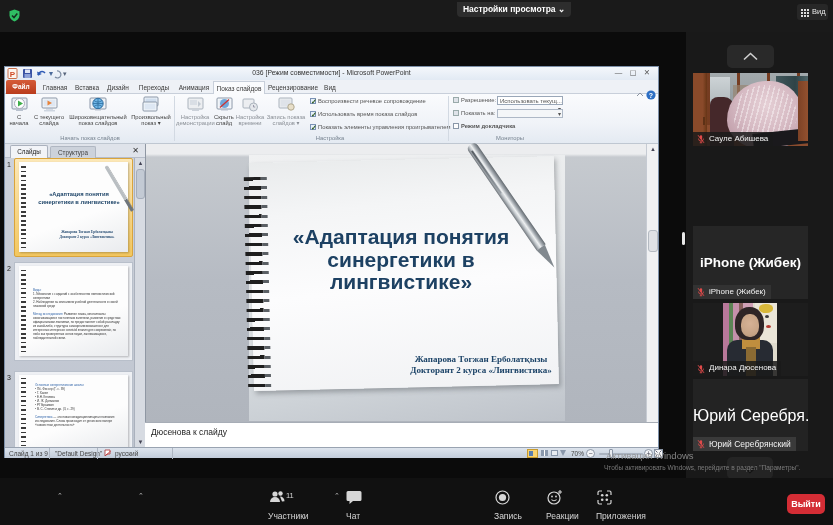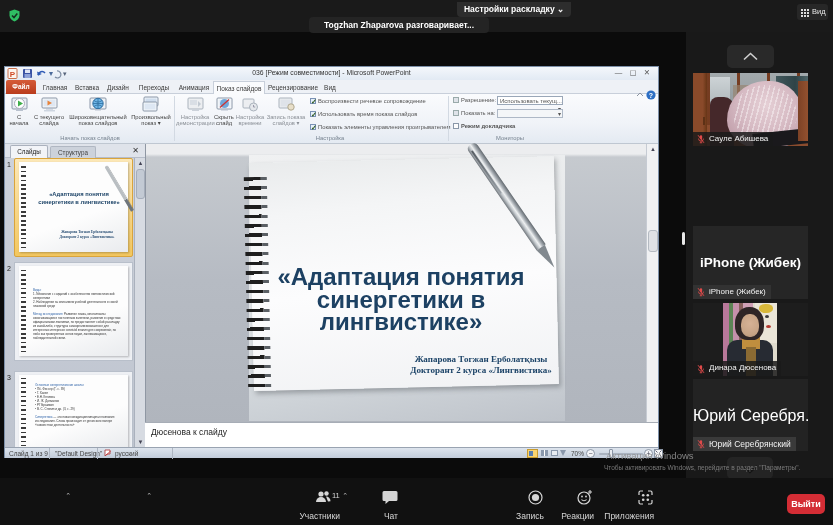--- a/index.html
+++ b/index.html
@@ -73,7 +73,7 @@
         <path d="M4 6.5 L6 8.5 L9.3 4.6" stroke="#15301f" stroke-width="1.6" fill="none"></path>
       </svg>
   </div>
-  <div class="abs" id="vsets">Настройки раскладку ⌄</div>
+  <div class="abs" id="vsets">Настройки просмотра ⌄</div>
   <div class="abs" id="toast">Togzhan Zhaparova разговаривает...</div>
   <div class="abs" id="vidbtn"><svg style="position:absolute;left:4px;top:4.5px;" width="8" height="8" viewBox="0 0 8 8">
         <g fill="#ddd">

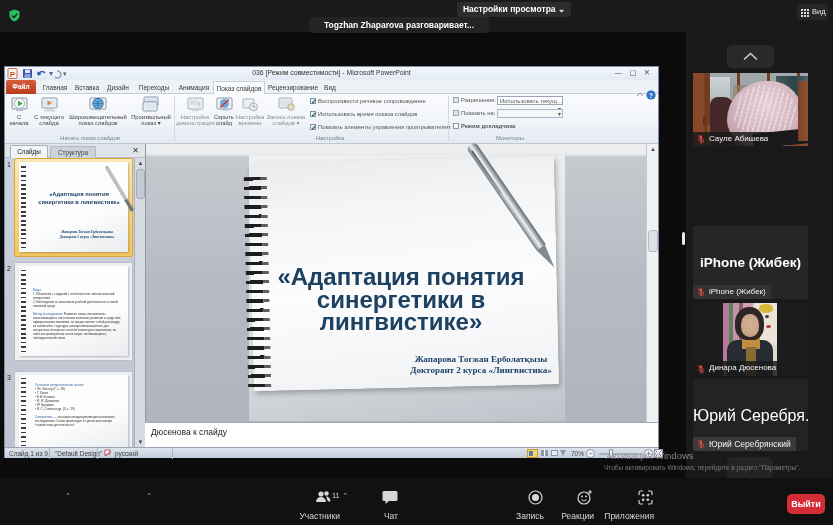--- a/index.html
+++ b/index.html
@@ -74,7 +74,6 @@
       </svg>
   </div>
   <div class="abs" id="vsets">Настройки просмотра ⌄</div>
-  <div class="abs" id="toast">Togzhan Zhaparova разговаривает...</div>
   <div class="abs" id="vidbtn"><svg style="position:absolute;left:4px;top:4.5px;" width="8" height="8" viewBox="0 0 8 8">
         <g fill="#ddd">
           <rect x="0" y="0" width="2" height="2"></rect>

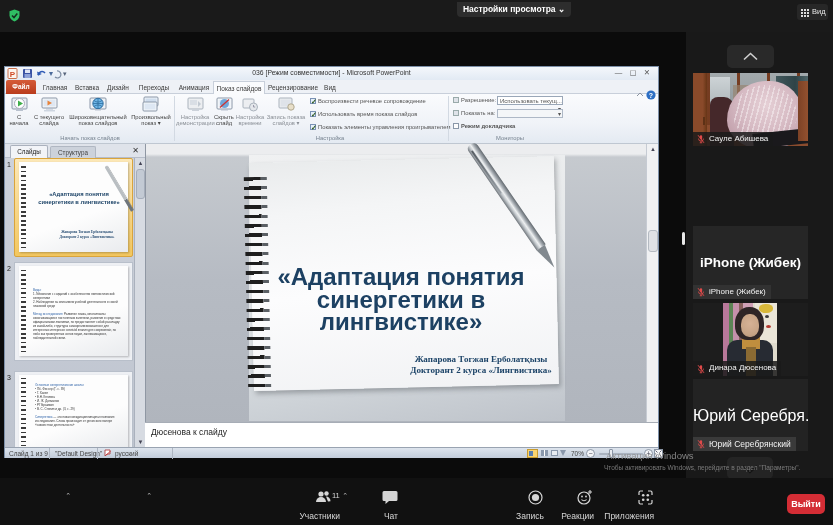--- a/index.html
+++ b/index.html
@@ -252,7 +252,7 @@
       <div class="abs" id="page"></div>
       <div class="abs" style="left:100px;top:33px;width:17px;height:212px;background:repeating-linear-gradient(#1e1e1e 0 3.5px,rgba(0,0,0,0) 3.5px 9.4px);transform:rotate(-1.2deg);"></div>
       <div class="abs" style="left:117px;top:33px;width:6px;height:212px;background:repeating-linear-gradient(#5a5f64 0 3px,rgba(0,0,0,0) 3px 9.4px);transform:rotate(-1.2deg);"></div>
-      <div class="abs" style="left:125px;top:82px;width:260px;text-align:center;font-weight:bold;font-size:24px;line-height:22.5px;color:#1d4163;margin-top:40px;">«Адаптация понятия<br>синергетики в лингвистике»</div>
+      <div class="abs" style="left:125px;top:82px;width:260px;text-align:center;font-weight:bold;font-size:21px;line-height:22.5px;color:#1d4163;">«Адаптация понятия<br>синергетики в лингвистике»</div>
       <div class="abs" style="left:235px;top:210px;width:200px;text-align:center;font-weight:bold;font-size:9px;line-height:10.5px;color:#1d4468;font-family:'Liberation Serif',serif;">Жапарова Тогжан Ерболатқызы<br>Докторант 2 курса «Лингвистика»</div>
 
       <div class="abs" id="pen"></div>

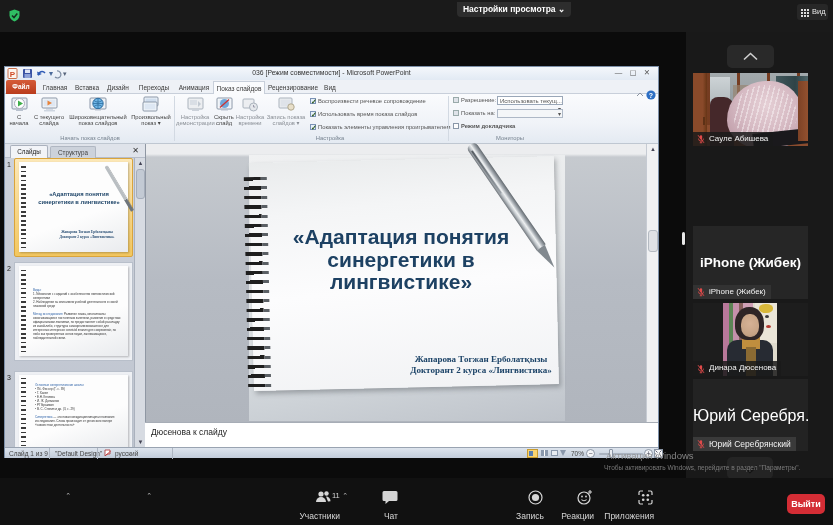--- a/index.html
+++ b/index.html
@@ -55,7 +55,7 @@
 .micx{position:absolute;left:3px;bottom:2px;width:10px;height:10px;}
 
 #toolbar{left:0;top:478px;width:833px;height:47px;background:#111;}
-.tbtn{position:absolute;color:#d6d6d6;font-size:8.5px;text-align:right;white-space:nowrap;}
+.tbtn{position:absolute;color:#d6d6d6;font-size:8.5px;text-align:left;white-space:nowrap;}
 .ticon{margin:0 auto 3px auto;}
 #leave{left:787px;top:494px;width:38px;height:20px;background:#d42d35;border-radius:5px;color:#fff;font-weight:bold;font-size:9px;text-align:center;line-height:20px;}
 

